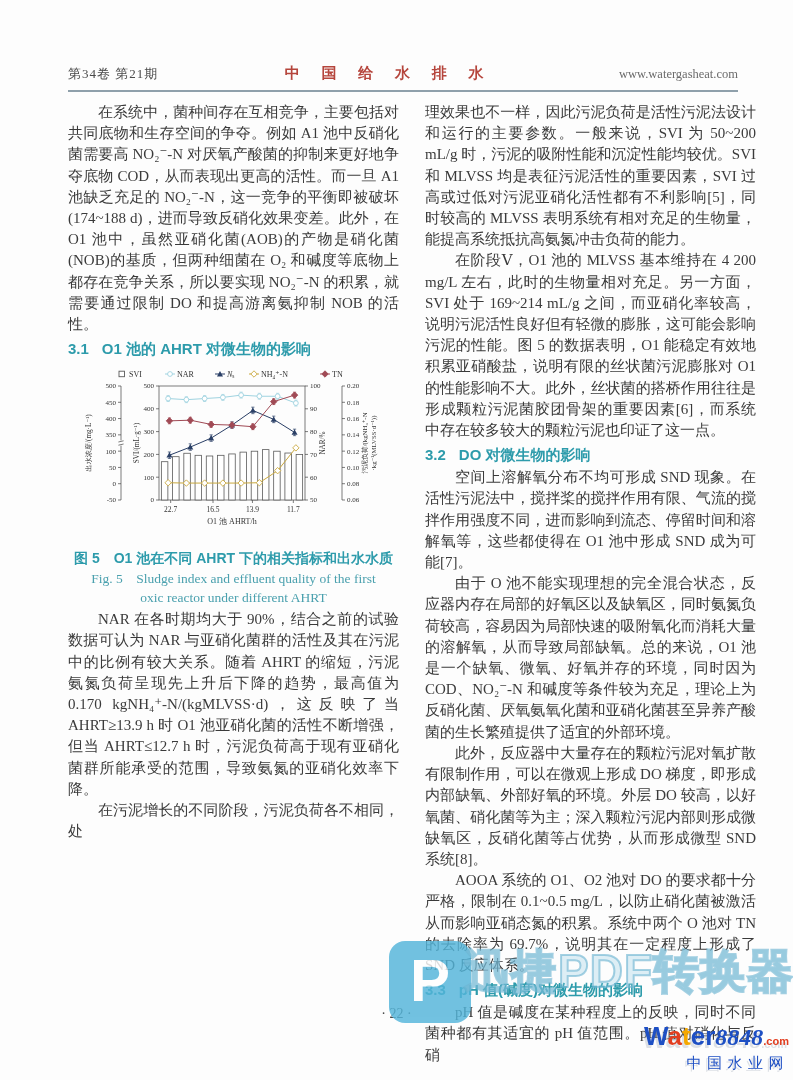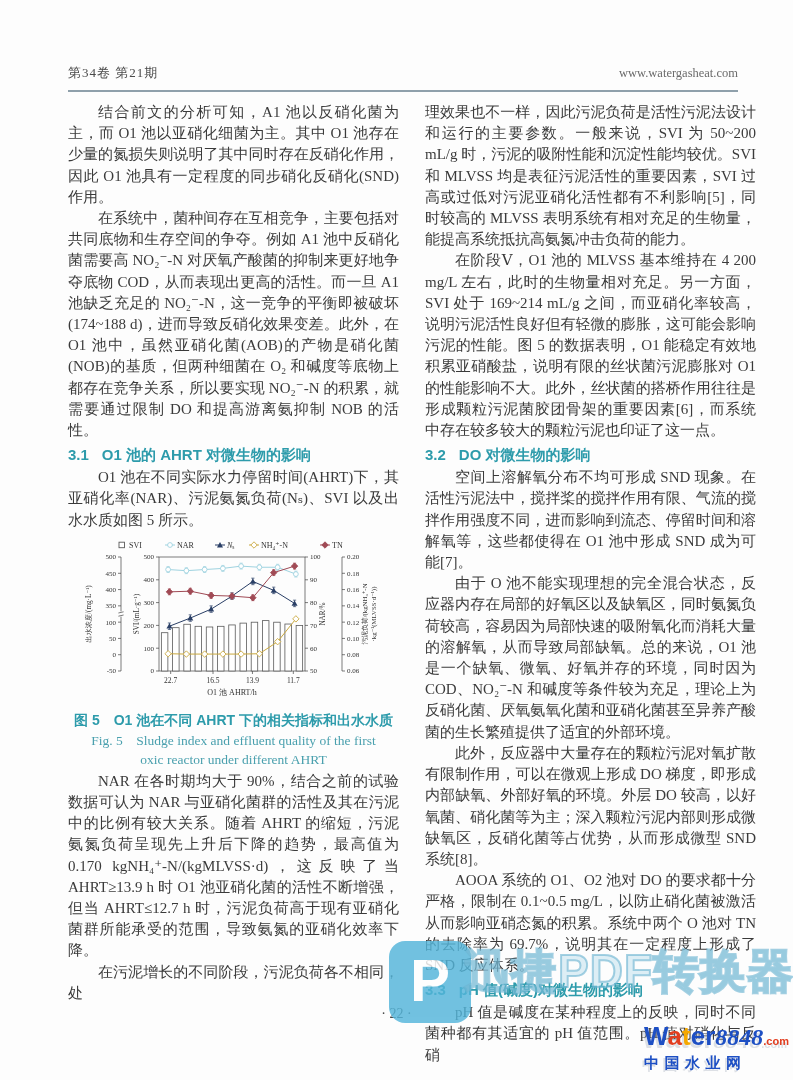--- a/index.html
+++ b/index.html
@@ -48,6 +48,7 @@
 
   <div class="header">
     <span class="issue">第34卷  第21期</span>
+    <span class="jtitle">中 国 给 水 排 水</span>
     <span class="website">www.watergasheat.com</span>
   </div>
   <div class="rule"></div>

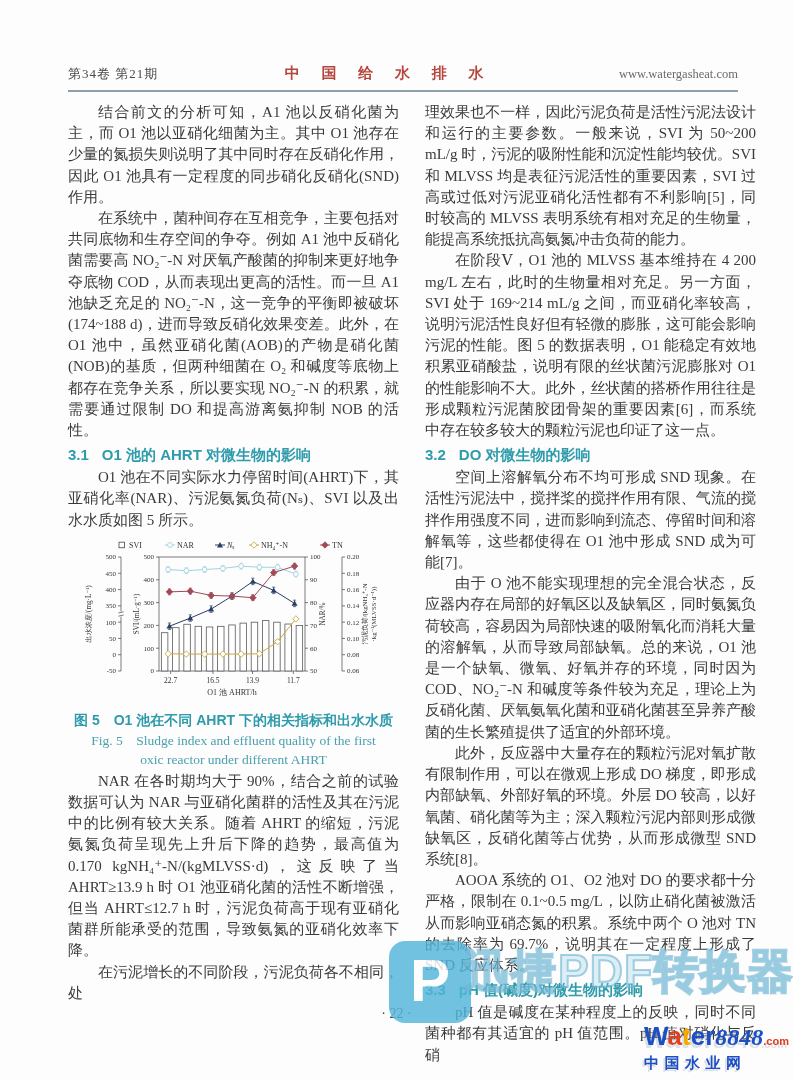--- a/index.html
+++ b/index.html
@@ -54,7 +54,6 @@
   <div class="rule"></div>
 
   <div class="col col-left">
-    <p class="indent">结合前文的分析可知，A1 池以反硝化菌为主，而 O1 池以亚硝化细菌为主。其中 O1 池存在少量的氮损失则说明了其中同时存在反硝化作用，因此 O1 池具有一定程度的同步硝化反硝化(SND)作用。</p>
     <p class="indent">在系统中，菌种间存在互相竞争，主要包括对共同底物和生存空间的争夺。例如 A1 池中反硝化菌需要高 NO₂⁻-N 对厌氧产酸菌的抑制来更好地争夺底物 COD，从而表现出更高的活性。而一旦 A1 池缺乏充足的 NO₂⁻-N，这一竞争的平衡即被破坏(174~188 d)，进而导致反硝化效果变差。此外，在 O1 池中，虽然亚硝化菌(AOB)的产物是硝化菌(NOB)的基质，但两种细菌在 O₂ 和碱度等底物上都存在竞争关系，所以要实现 NO₂⁻-N 的积累，就需要通过限制 DO 和提高游离氨抑制 NOB 的活性。</p>
     <div class="sec">
       <span class="num">3.1</span><span>O1 池的 AHRT 对微生物的影响</span>

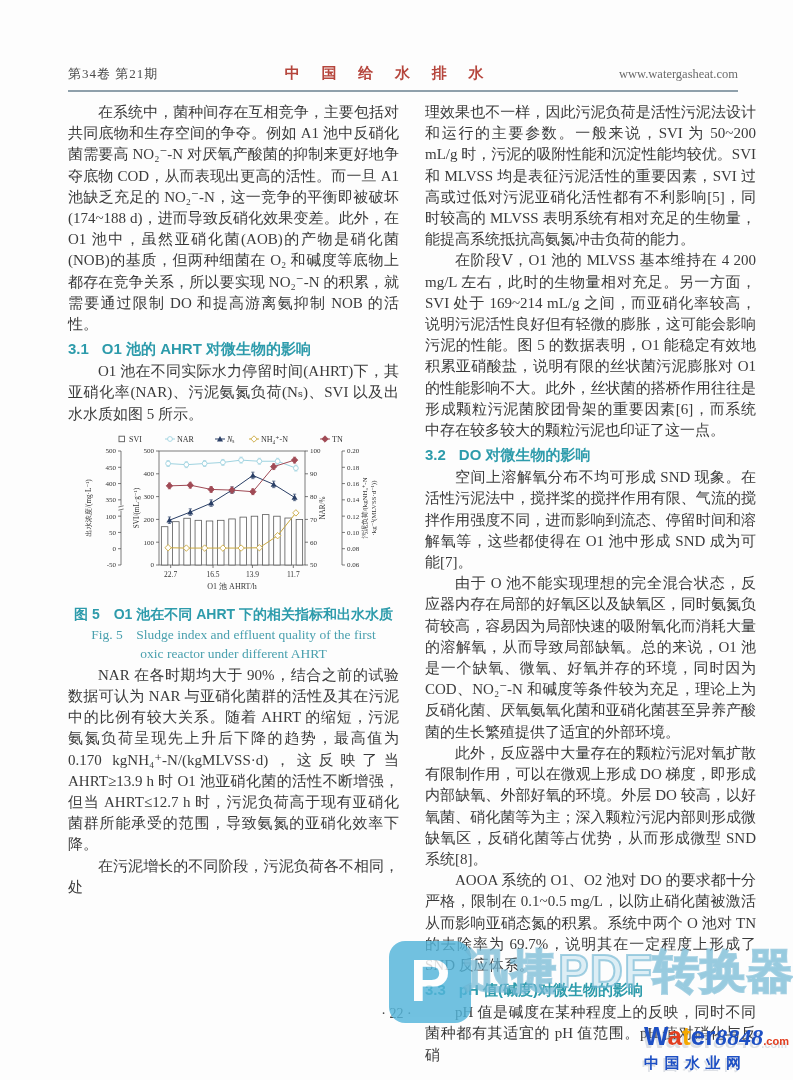--- a/index.html
+++ b/index.html
@@ -58,7 +58,6 @@
     <div class="sec">
       <span class="num">3.1</span><span>O1 池的 AHRT 对微生物的影响</span>
     </div>
-    <p class="indent">O1 池在不同实际水力停留时间(AHRT)下，其亚硝化率(NAR)、污泥氨氮负荷(Nₛ)、SVI 以及出水水质如图 5 所示。</p>
 
     <div class="figure">
       <svg width="310" height="168" viewBox="0 0 310 168">

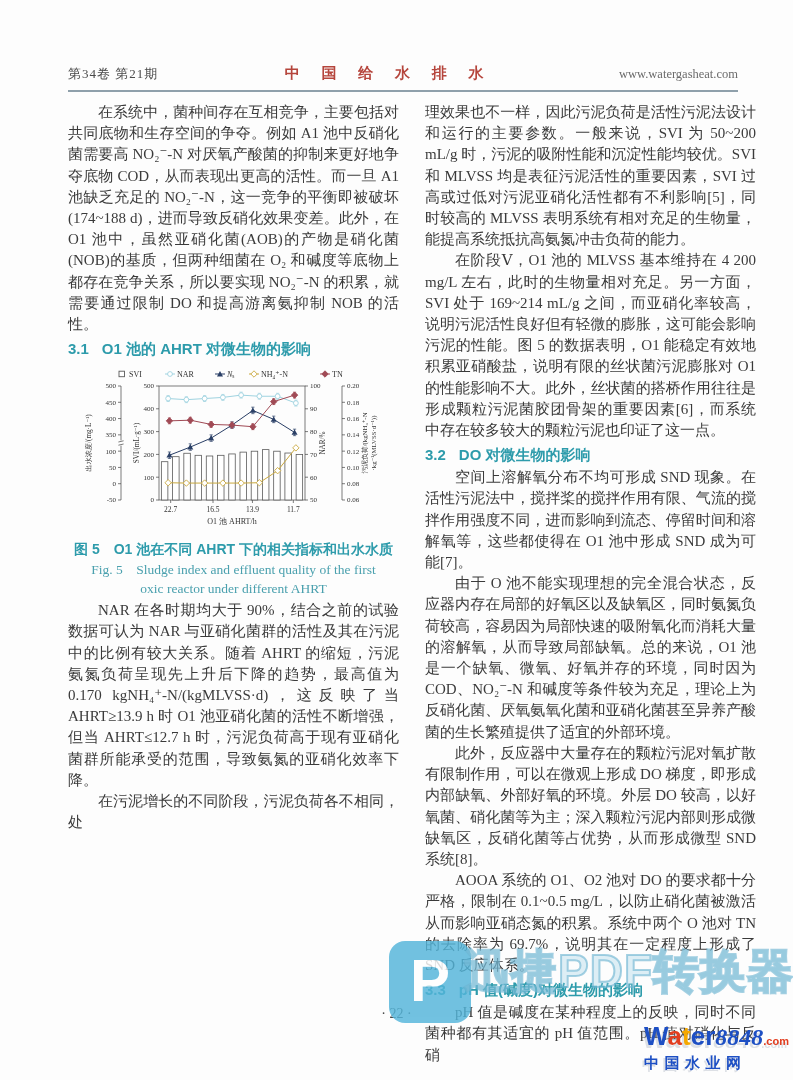--- a/index.html
+++ b/index.html
@@ -22,7 +22,7 @@
   .figure{text-align:center;margin:4px 0 2px;}
   .figure svg{display:block;margin:0 auto;}
   .cap-cn{color:var(--accent,#2d9bab);font-family:"Liberation Sans","DejaVu Sans",sans-serif;
-          font-weight:700;font-size:14px;line-height:22px;margin-top:6px;}
+          font-weight:700;font-size:14px;line-height:22px;margin-top:15px;}
   .cap-en{color:#4aa0ae;font-size:13.5px;line-height:19px;}
   svg text{font-family:"Liberation Serif","DejaVu Serif",serif;}
   .pageno{position:absolute;top:1006px;left:0;width:793px;text-align:center;font-size:14px;color:#4a4a4a;}

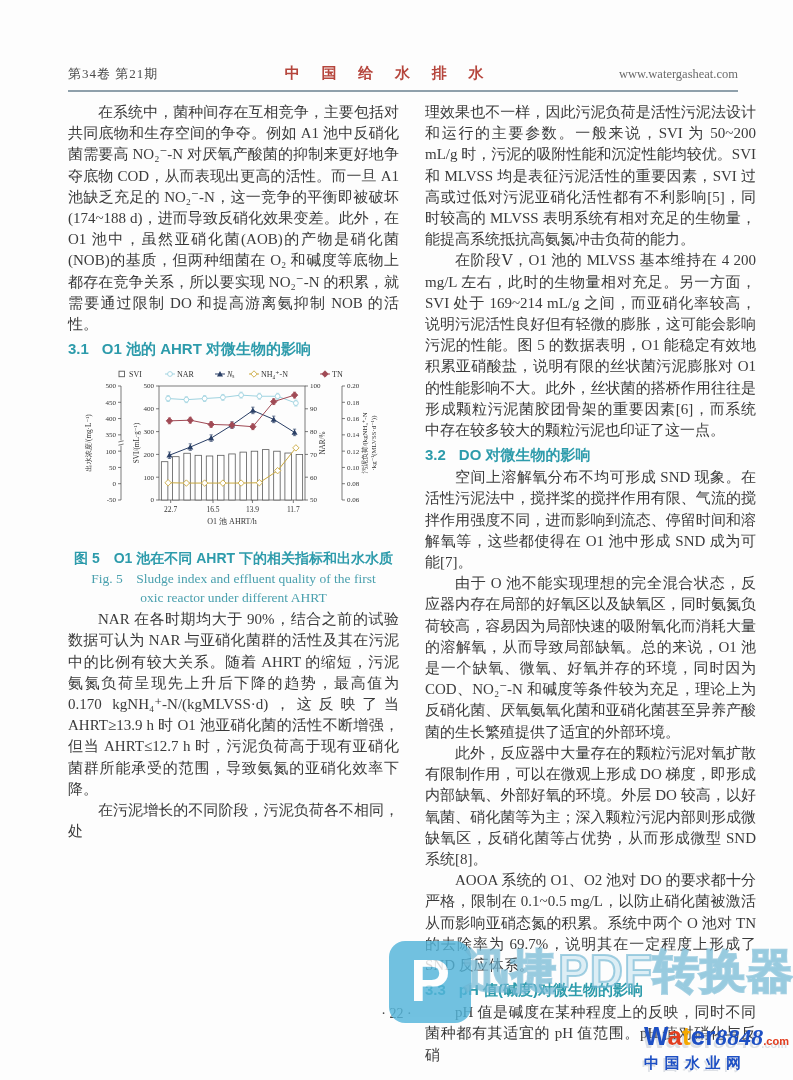--- a/index.html
+++ b/index.html
@@ -38,8 +38,8 @@
              text-shadow:-2px 3px 0 rgba(150,160,175,.30);}
   .brand-row .num{font-style:italic;font-family:"Liberation Serif","DejaVu Serif",serif;font-weight:700;font-size:24px;}
   .brand-row .tld{font-size:11px;font-weight:700;}
-  .brand-sub{font-weight:700;font-size:15px;letter-spacing:5.5px;line-height:18px;
-             text-shadow:-2px 2px 0 rgba(150,160,175,.30);}
+  .brand-sub{font-weight:400;font-size:15px;letter-spacing:5.5px;line-height:18px;
+             text-shadow:-2px 2px 0 rgba(150,160,175,.30);text-align:right;}
 </style>
 </head>
 <body style="--accent: #2d9bab; --jred: #b5453c; --wmblue: #53b5da;">

